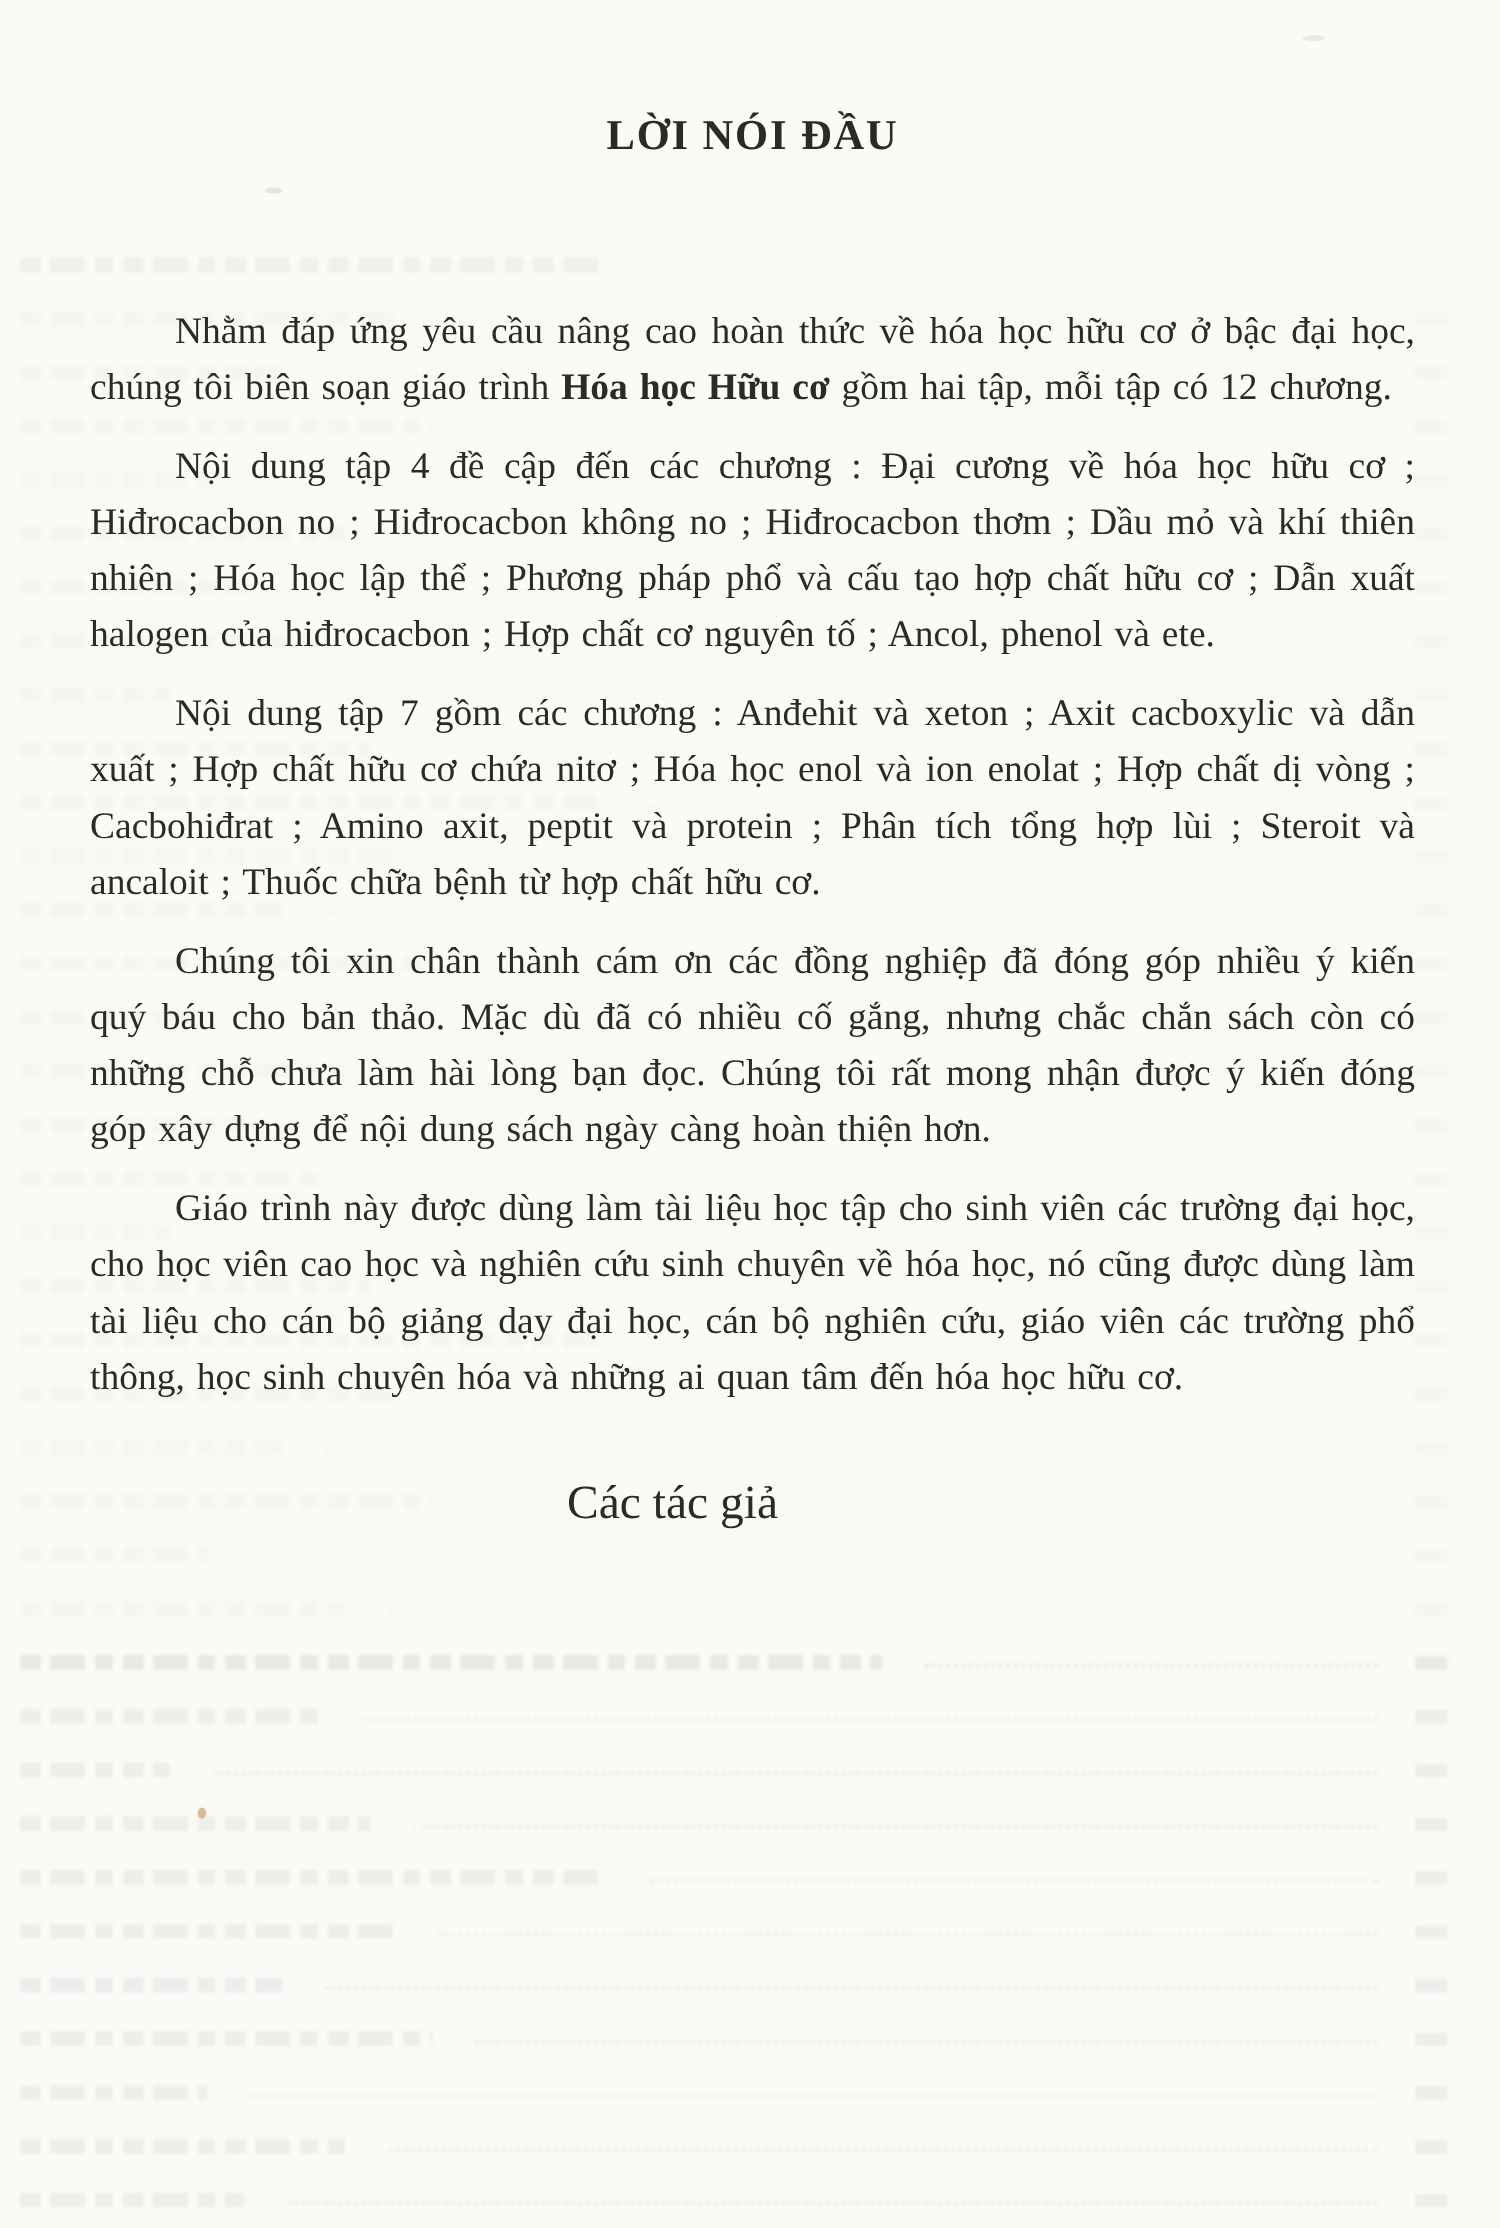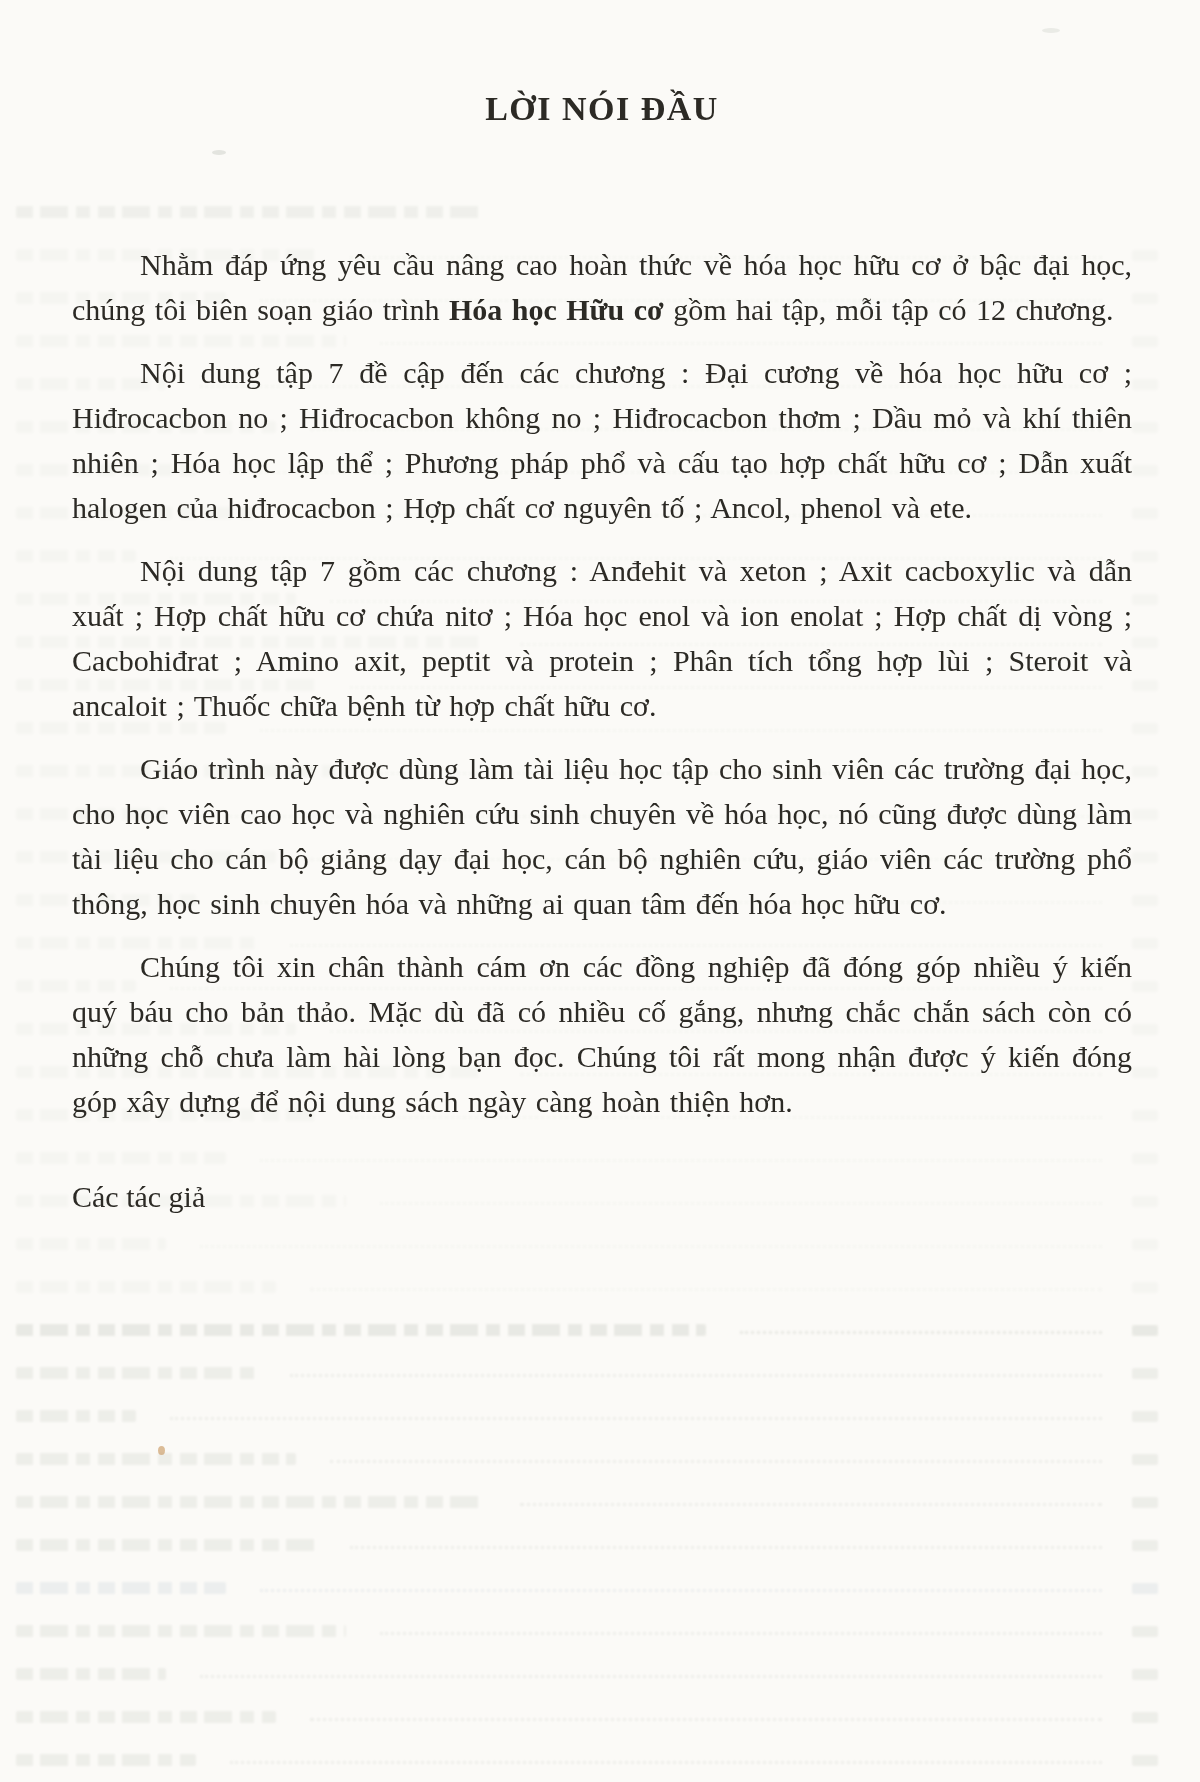--- a/index.html
+++ b/index.html
@@ -305,7 +305,7 @@
 
       <p><span>Nhằm đáp ứng yêu cầu nâng cao hoàn thức về hóa học hữu cơ ở bậc đại học, chúng tôi biên soạn giáo trình </span><b>Hóa học Hữu cơ</b><span> gồm hai tập, mỗi tập có 12 chương.</span></p>
 
-      <p>Nội dung tập 7 đề cập đến các chương : Đại cương về hóa học hữu cơ ; Hiđrocacbon no ; Hiđrocacbon không no ; Hiđrocacbon thơm ; Dầu mỏ và khí thiên nhiên ; Hóa học lập thể ; Phương pháp phổ và cấu tạo hợp chất hữu cơ ; Dẫn xuất halogen của hiđrocacbon ; Hợp chất cơ nguyên tố ; Ancol, phenol và ete.</p>
+      <p>Nội dung tập 4 đề cập đến các chương : Đại cương về hóa học hữu cơ ; Hiđrocacbon no ; Hiđrocacbon không no ; Hiđrocacbon thơm ; Dầu mỏ và khí thiên nhiên ; Hóa học lập thể ; Phương pháp phổ và cấu tạo hợp chất hữu cơ ; Dẫn xuất halogen của hiđrocacbon ; Hợp chất cơ nguyên tố ; Ancol, phenol và ete.</p>
 
       <p>Nội dung tập 7 gồm các chương : Anđehit và xeton ; Axit cacboxylic và dẫn xuất ; Hợp chất hữu cơ chứa nitơ ; Hóa học enol và ion enolat ; Hợp chất dị vòng ; Cacbohiđrat ; Amino axit, peptit và protein ; Phân tích tổng hợp lùi ; Steroit và ancaloit ; Thuốc chữa bệnh từ hợp chất hữu cơ.</p>
 

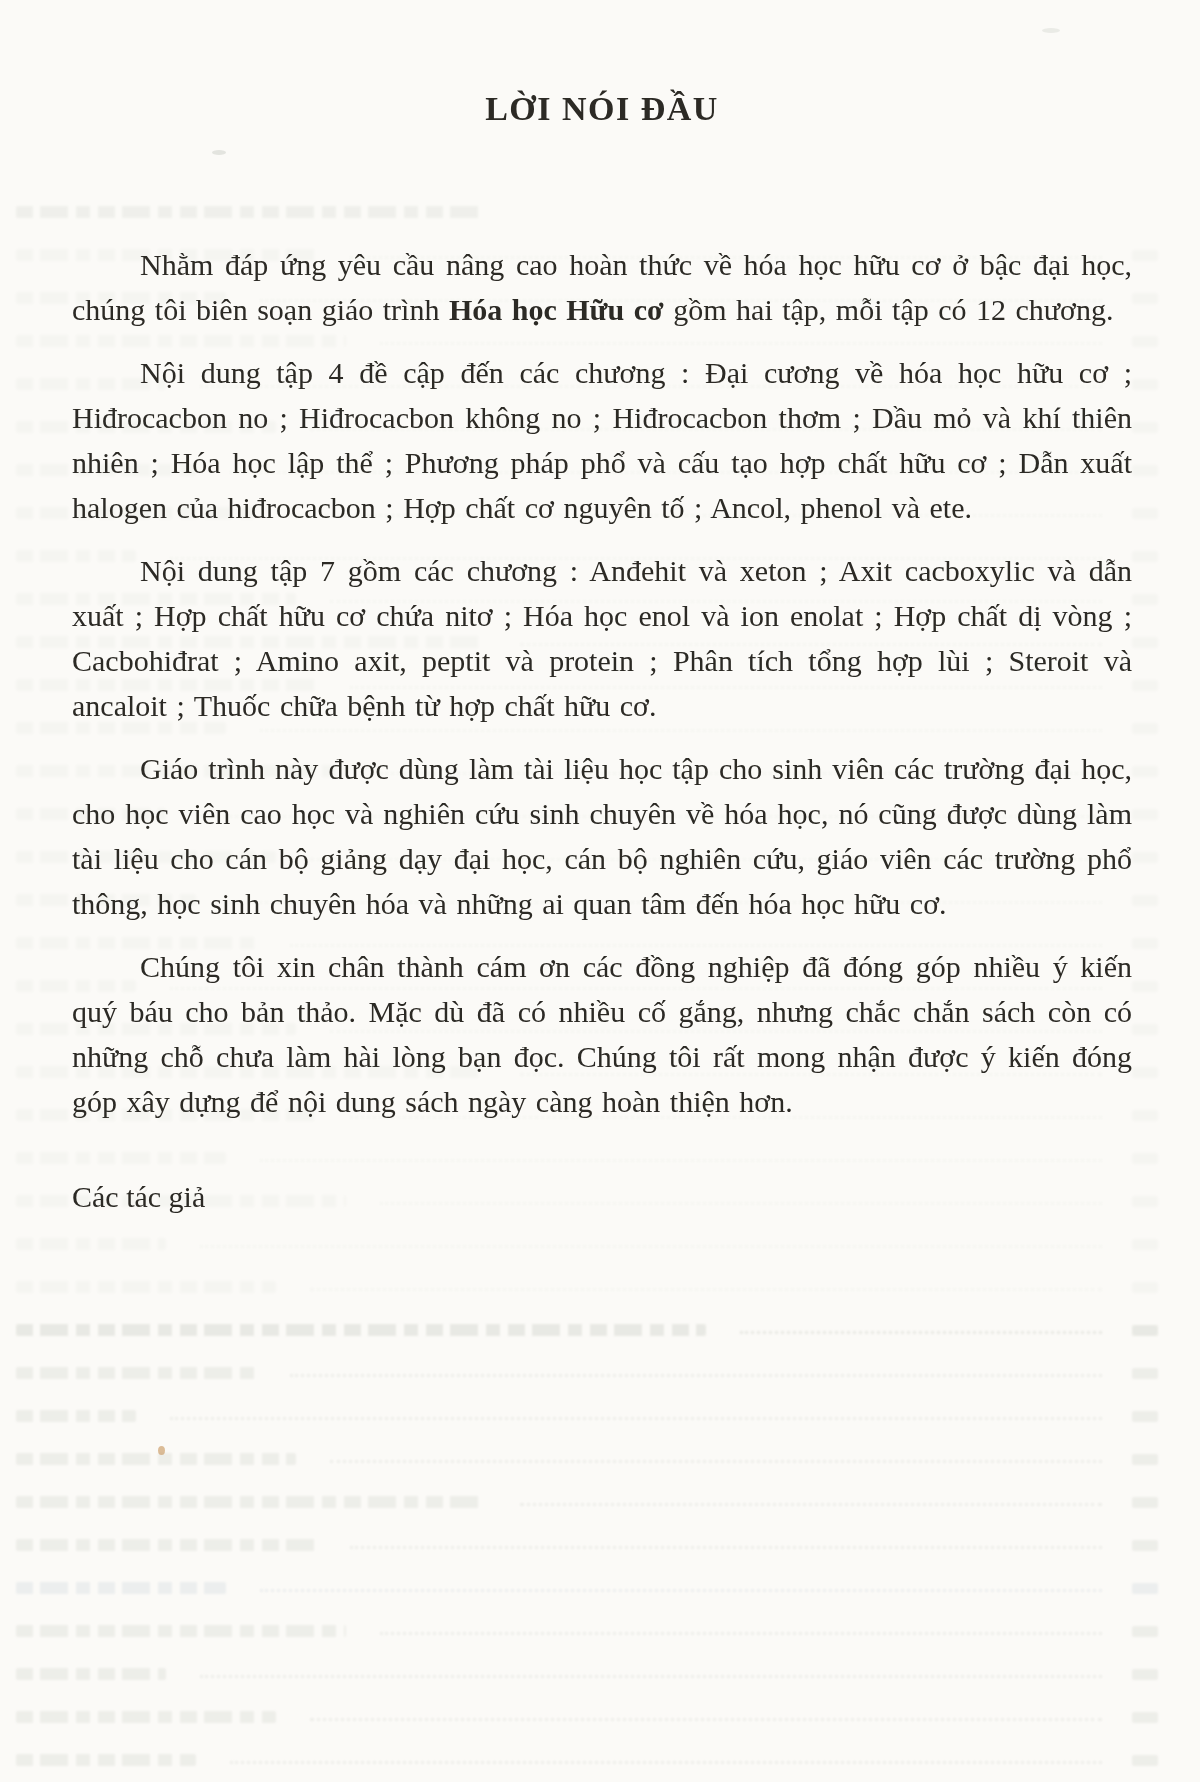--- a/index.html
+++ b/index.html
@@ -309,9 +309,9 @@
 
       <p>Nội dung tập 7 gồm các chương : Anđehit và xeton ; Axit cacboxylic và dẫn xuất ; Hợp chất hữu cơ chứa nitơ ; Hóa học enol và ion enolat ; Hợp chất dị vòng ; Cacbohiđrat ; Amino axit, peptit và protein ; Phân tích tổng hợp lùi ; Steroit và ancaloit ; Thuốc chữa bệnh từ hợp chất hữu cơ.</p>
 
+      <p>Chúng tôi xin chân thành cám ơn các đồng nghiệp đã đóng góp nhiều ý kiến quý báu cho bản thảo. Mặc dù đã có nhiều cố gắng, nhưng chắc chắn sách còn có những chỗ chưa làm hài lòng bạn đọc. Chúng tôi rất mong nhận được ý kiến đóng góp xây dựng để nội dung sách ngày càng hoàn thiện hơn.</p>
+
       <p>Giáo trình này được dùng làm tài liệu học tập cho sinh viên các trường đại học, cho học viên cao học và nghiên cứu sinh chuyên về hóa học, nó cũng được dùng làm tài liệu cho cán bộ giảng dạy đại học, cán bộ nghiên cứu, giáo viên các trường phổ thông, học sinh chuyên hóa và những ai quan tâm đến hóa học hữu cơ.</p>
-
-      <p>Chúng tôi xin chân thành cám ơn các đồng nghiệp đã đóng góp nhiều ý kiến quý báu cho bản thảo. Mặc dù đã có nhiều cố gắng, nhưng chắc chắn sách còn có những chỗ chưa làm hài lòng bạn đọc. Chúng tôi rất mong nhận được ý kiến đóng góp xây dựng để nội dung sách ngày càng hoàn thiện hơn.</p>
 
     </div>
 

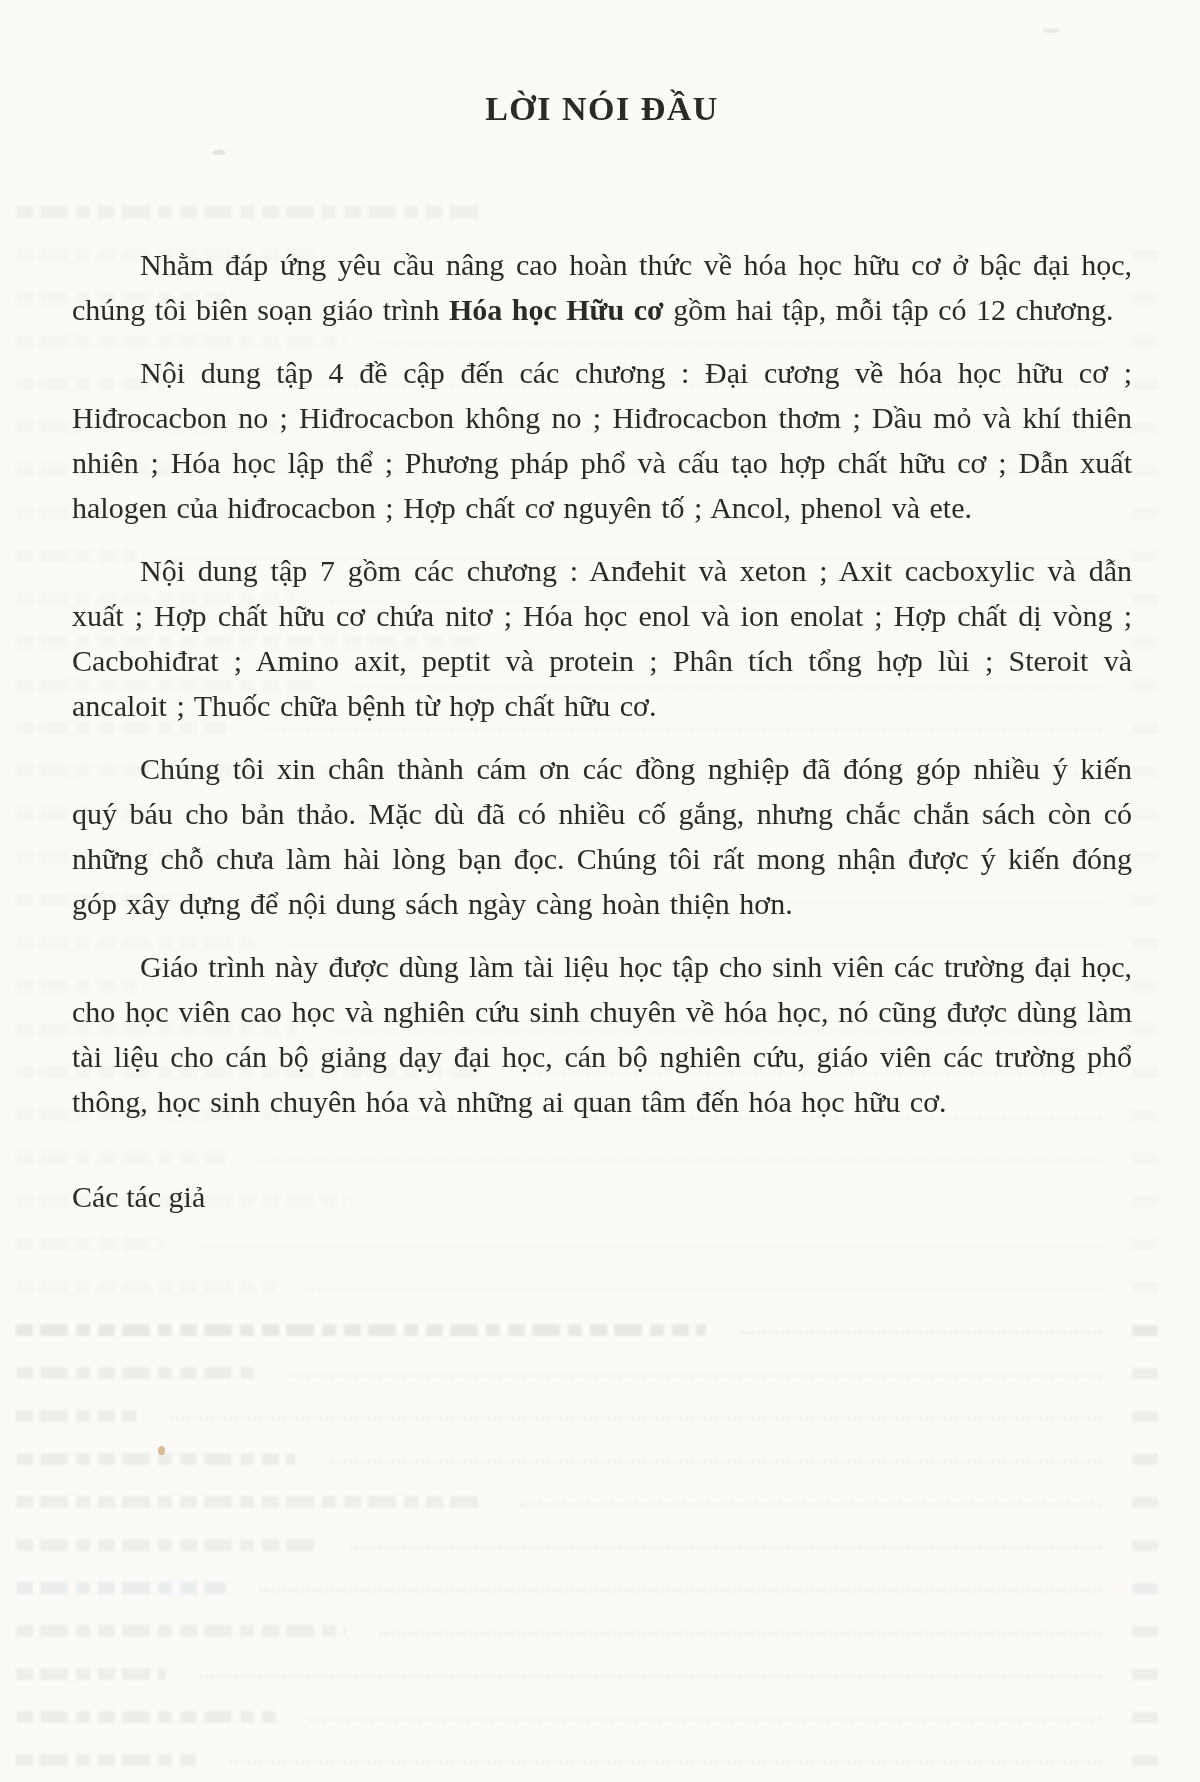--- a/index.html
+++ b/index.html
@@ -98,8 +98,8 @@
   .signature {
     margin-top: 56px;
     padding-right: 128px;
-    text-align: left;
-    font-size: 30px;
+    text-align: center;
+    font-size: 38px;
     color: var(--ink, #2c2a25);
   }
 </style>

